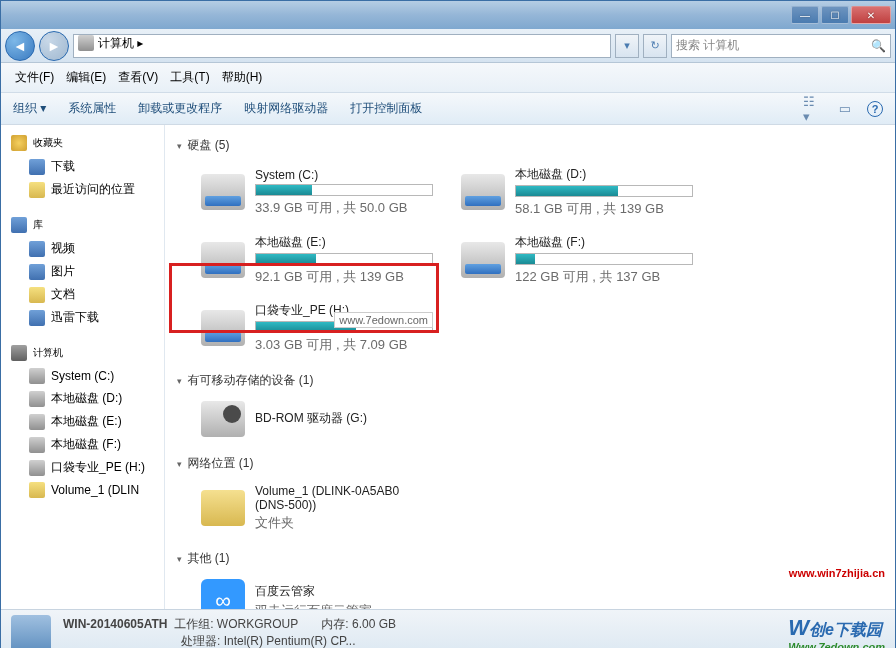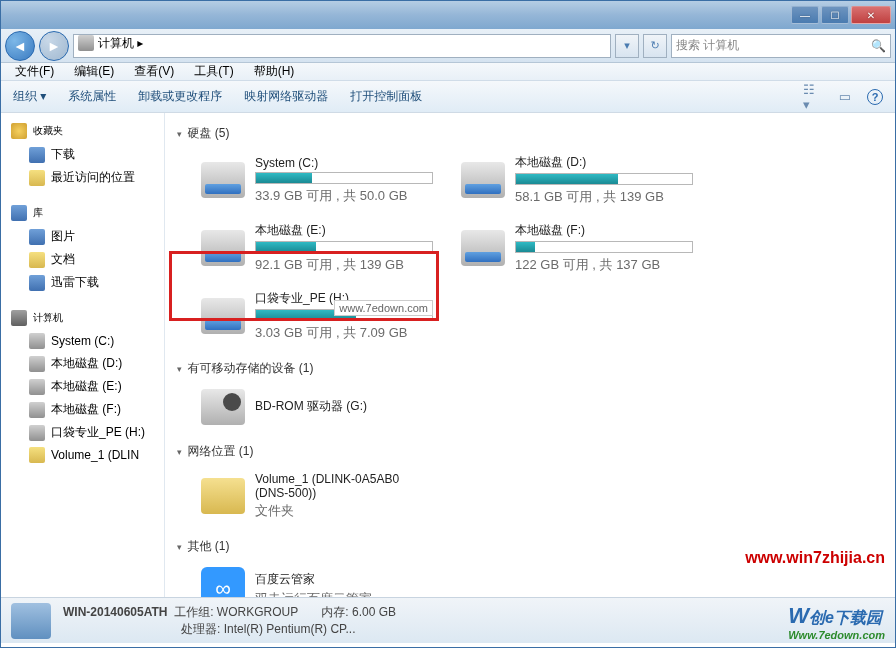--- a/index.html
+++ b/index.html
@@ -18,7 +18,7 @@
 .addr-icon { width: 16px; height: 16px; background: linear-gradient(#d0d0d0,#909090); border-radius: 2px; }
 .refresh-btn { width: 24px; height: 24px; border: 1px solid #a0b0c0; background: linear-gradient(#f0f4f8,#d8e4f0); display: flex; align-items: center; justify-content: center; cursor: pointer; font-size: 11px; color: #4a7bb0; }
 .searchbar { width: 220px; height: 24px; background: #fff; border: 1px solid #a0b0c0; display: flex; align-items: center; padding: 0 4px; font-size: 12px; color: #888; gap: 4px; }
-.menubar { height: 18px; background: linear-gradient(to bottom, #f5f8fb, #e8f0f7); display: flex; align-items: center; padding: 0 8px; font-size: 12px; border-bottom: 1px solid #d0dce8; gap: 8px; }
+.menubar { height: 30px; background: linear-gradient(to bottom, #f5f8fb, #e8f0f7); display: flex; align-items: center; padding: 0 8px; font-size: 12px; border-bottom: 1px solid #d0dce8; gap: 0; }
 .menu-item { padding: 2px 6px; cursor: pointer; }
 .toolbar { height: 32px; background: linear-gradient(to bottom, #f5f8fb, #e0ecf6); display: flex; align-items: center; padding: 0 12px; font-size: 12px; color: #1f4e7a; border-bottom: 1px solid #cfdae5; gap: 22px; }
 .tb-item { cursor: pointer; display: flex; align-items: center; gap: 4px; }

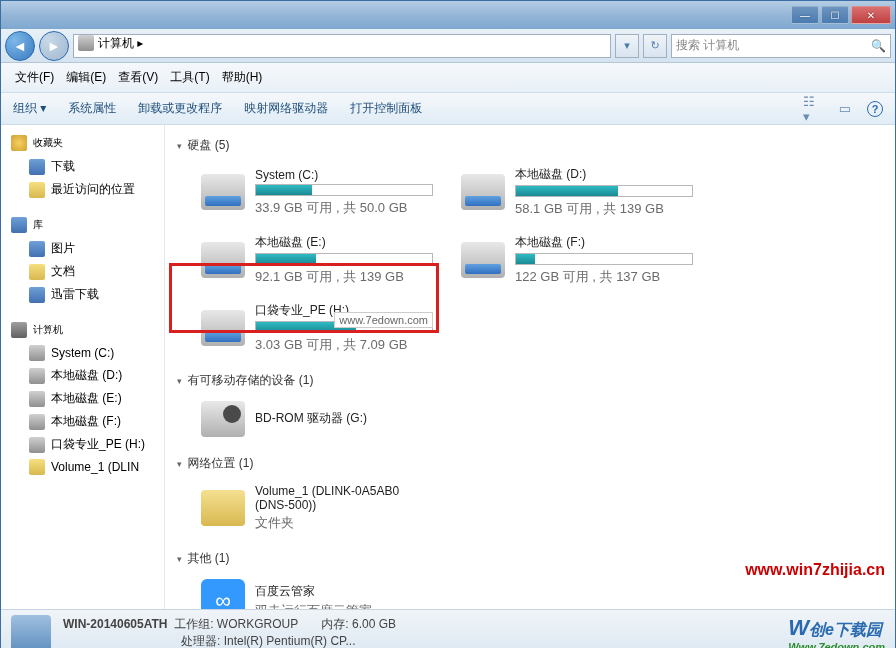--- a/index.html
+++ b/index.html
@@ -130,6 +130,10 @@
       </div>
       <div class="side-item">
           <span class="side-icon icon-blue"></span>
+          <span>视频</span>
+        </div>
+      <div class="side-item">
+          <span class="side-icon icon-blue"></span>
           <span>图片</span>
         </div>
       <div class="side-item">

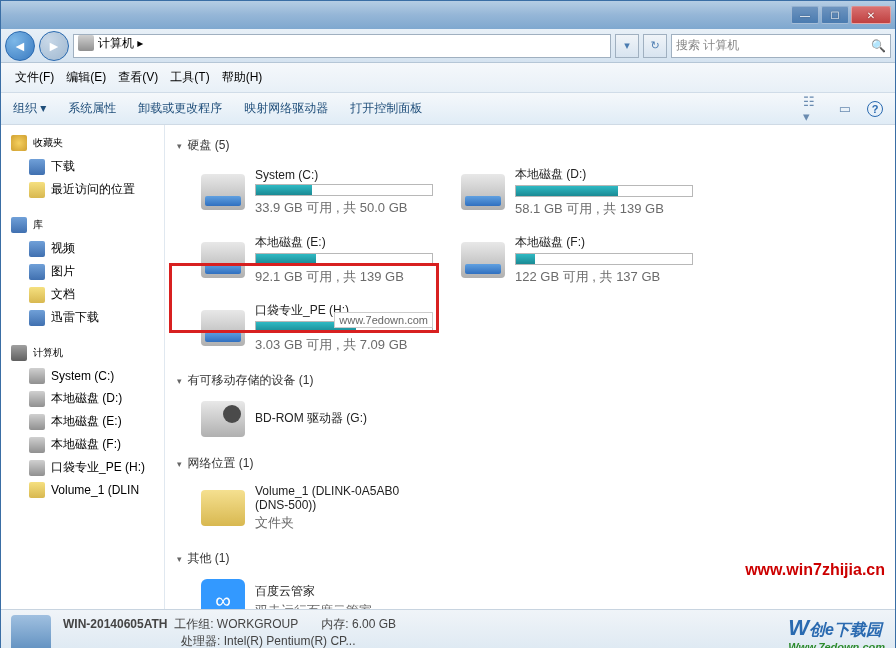--- a/index.html
+++ b/index.html
@@ -52,7 +52,7 @@
 .removable-row { display: flex; gap: 10px; padding: 4px 0 10px 20px; }
 .folder-big { width: 44px; height: 36px; background: linear-gradient(#f5e090,#d8b850); border-radius: 4px; flex-shrink: 0; }
 .baidu-icon { width: 44px; height: 44px; background: #3399ff; border-radius: 6px; display:flex; align-items:center; justify-content:center; color:#fff; font-size: 22px; flex-shrink:0; }
-.watermark-a { position: absolute; color: #c00; font-size: 16px; font-weight: bold; }
+.watermark-a { position: absolute; color: #c00; font-size: 11px; font-weight: bold; }
 .statusbar { height: 46px; background: linear-gradient(to bottom, #f0f4f8, #dce8f2); border-top: 1px solid #c8d4e0; display: flex; align-items: center; padding: 0 10px; font-size: 12px; gap: 12px; position: relative; }
 .status-icon { width: 40px; height: 36px; background: linear-gradient(#a0c0e0,#6090c0); border-radius: 4px; }
 .status-text { line-height: 1.4; color: #444; }

